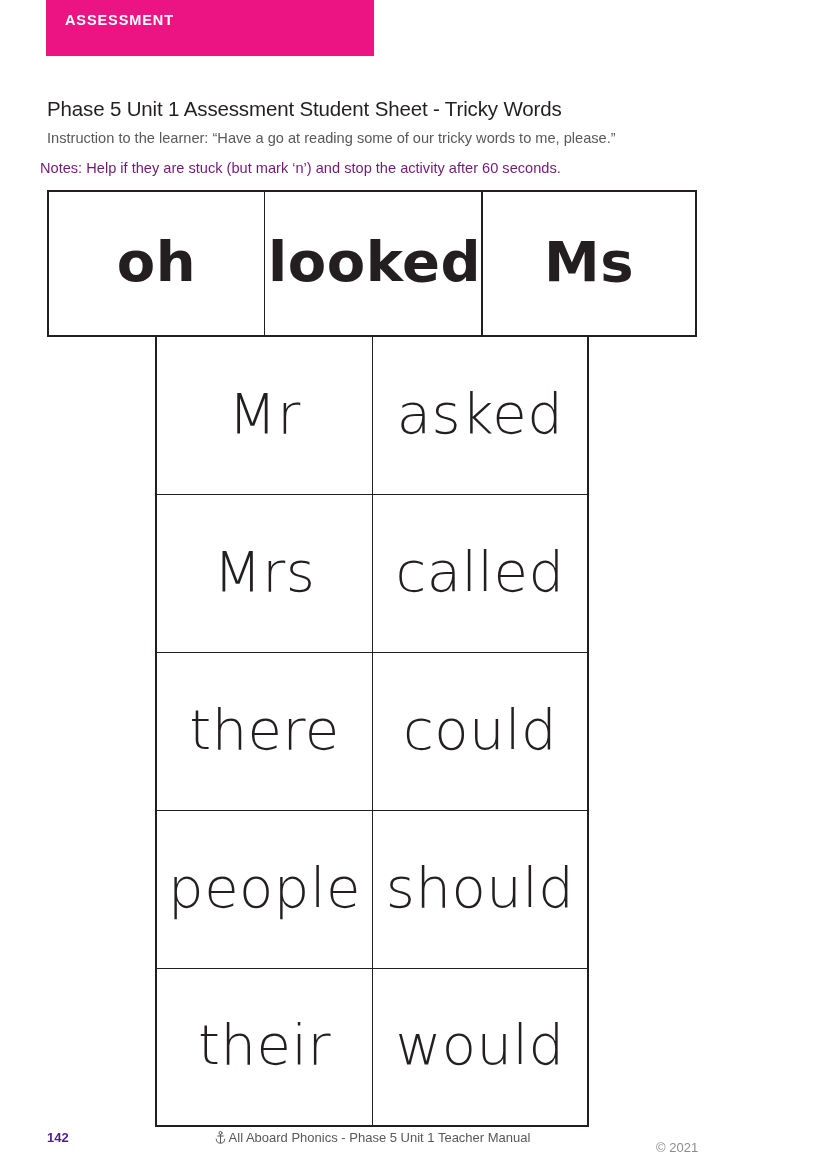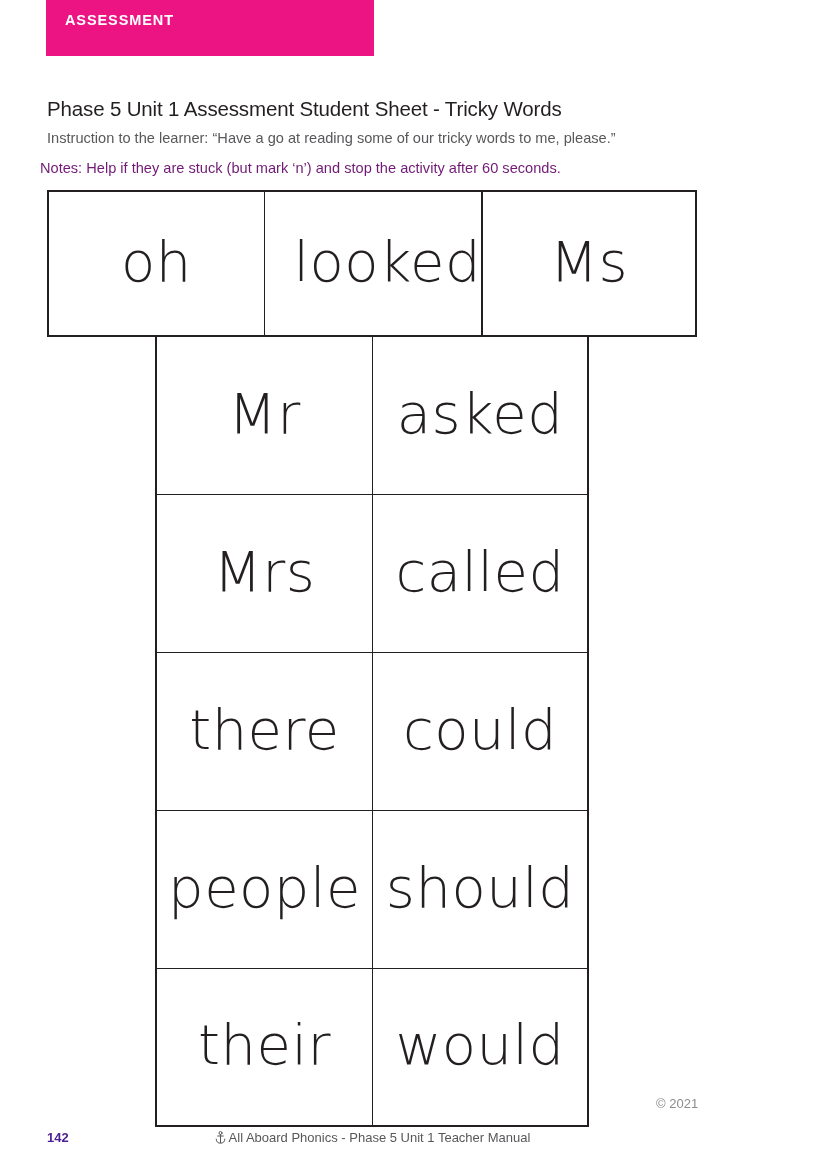--- a/index.html
+++ b/index.html
@@ -99,6 +99,7 @@
     border-top: 2.4px solid #231f20;
     border-bottom: 2.4px solid #231f20;
     border-left: 2.4px solid #231f20;
+    font-weight: bold;
   }
   .row-1 .grid-cell.last { border-right: 2.4px solid #231f20; }
   .row-1 .c1 { width: 217px; }

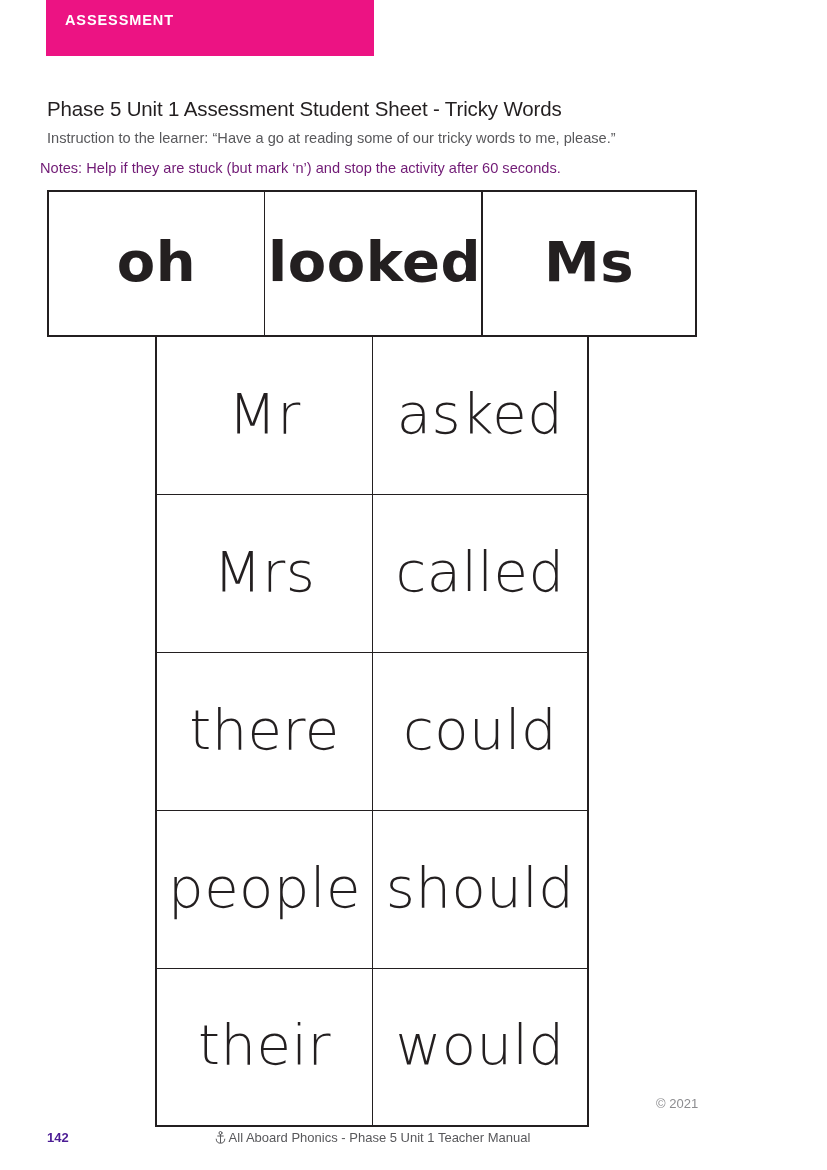--- a/index.html
+++ b/index.html
@@ -149,7 +149,7 @@
   .footer-copyright {
     position: absolute;
     left: 656px;
-    top: 1096px;
+    top: 1140px;
     font-size: 13px;
     color: #8c8c8f;
     white-space: nowrap;

